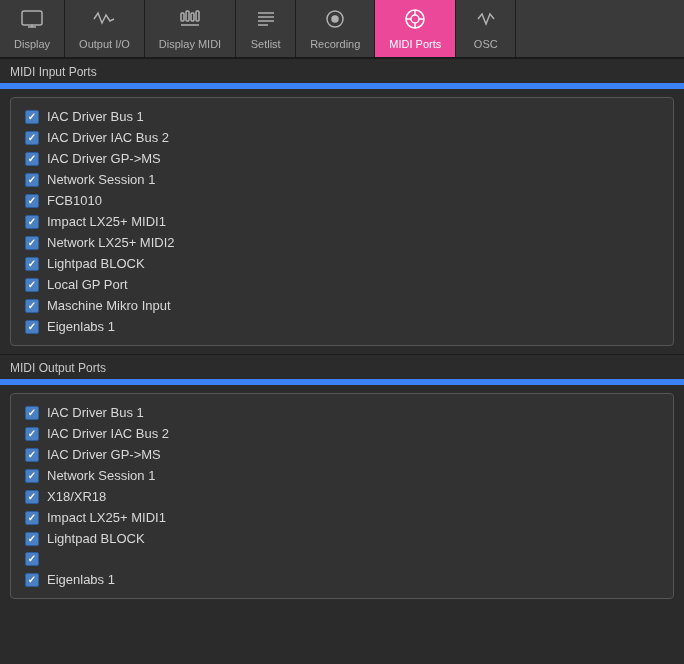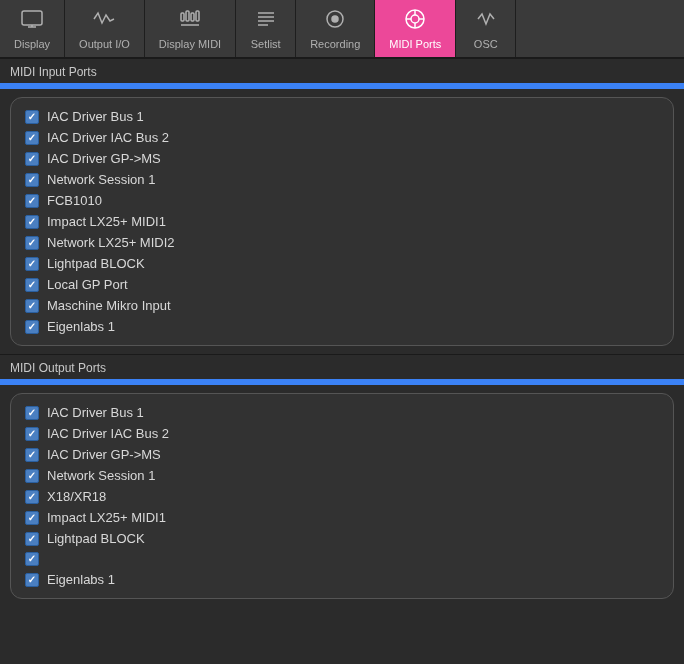--- a/index.html
+++ b/index.html
@@ -61,7 +61,7 @@
     }
     .port-list-box {
       border: 1px solid #555;
-      border-radius: 12px;
+      border-radius: 4px;
       background: #323232;
       padding: 8px 0;
     }

